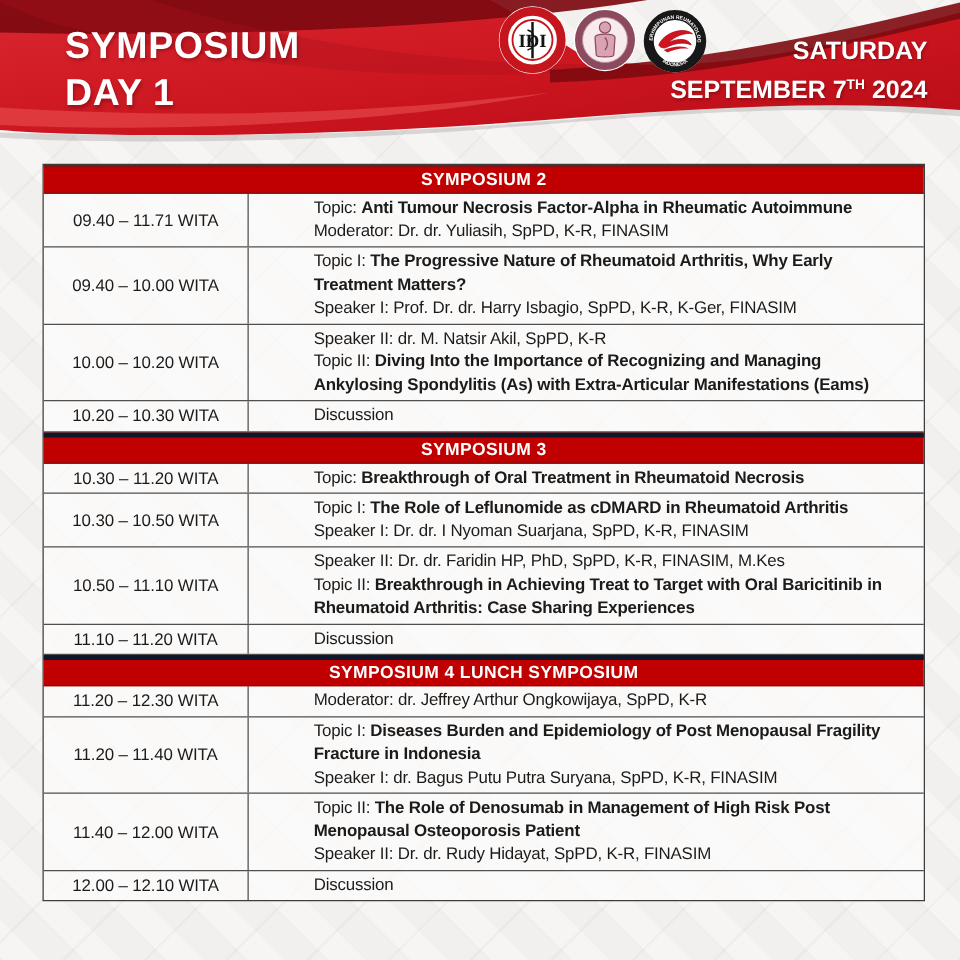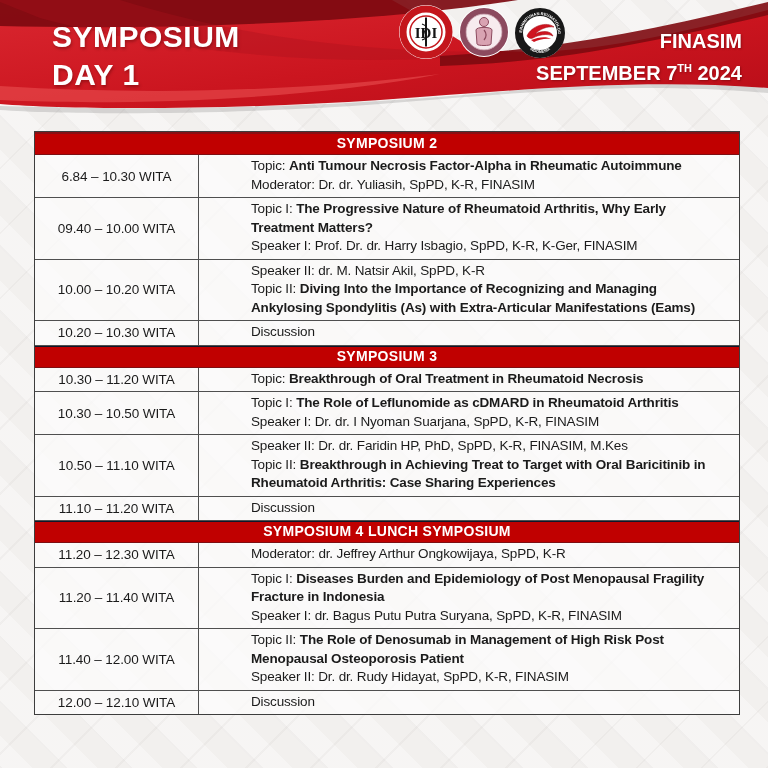--- a/index.html
+++ b/index.html
@@ -92,7 +92,7 @@
   </div>
 
   <div class="date-block">
-    <div>FINASIM</div>
+    <div>SATURDAY</div>
     <div><span>SEPTEMBER 7</span><sup>TH</sup> <span>2024</span></div>
   </div>
 

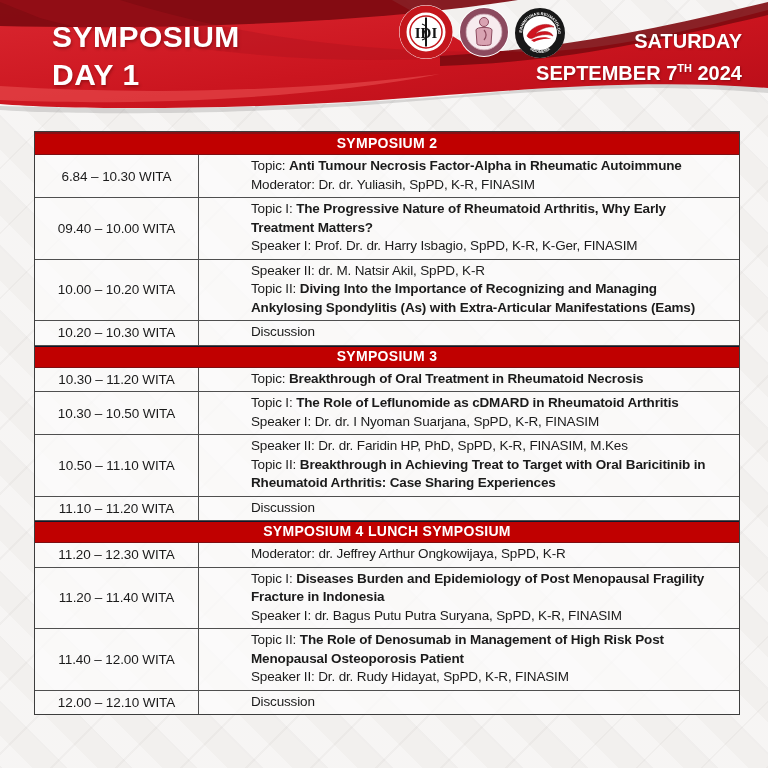--- a/index.html
+++ b/index.html
@@ -138,7 +138,7 @@
 <div class="schedule" id="schedule">
     <div class="section-header">SYMPOSIUM 2</div>
     <div class="srow">
-      <div class="time-cell">6.84 – 10.30 WITA</div>
+      <div class="time-cell">09.40 – 11.71 WITA</div>
       <div class="content-cell">
         <div class="line"><span class="plain">Topic: </span><span class="bold">Anti Tumour Necrosis Factor-Alpha in Rheumatic Autoimmune</span></div>
         <div class="line"><span class="plain">Moderator: Dr. dr. Yuliasih, SpPD, K-R, FINASIM</span></div>

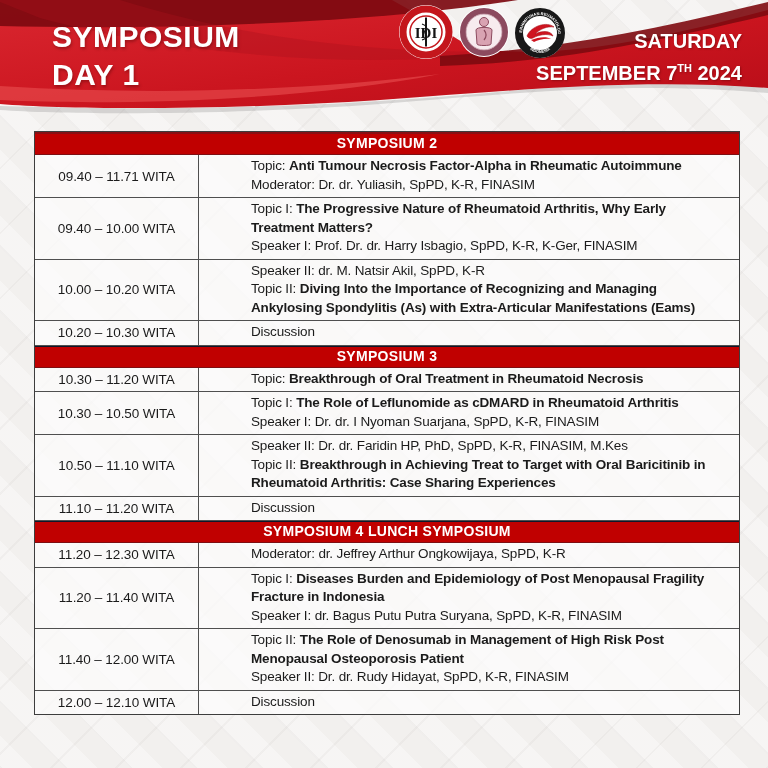--- a/index.html
+++ b/index.html
@@ -43,7 +43,7 @@
   .section-header{
     background:var(--band-red);color:#fff;text-align:center;font-weight:bold;
     font-size:14px;line-height:17px;padding:1px 0 2px 0;
-    border-top:1px solid #0f172a;border-bottom:1px solid #7e0e12;
+    border-top:4px solid #0f172a;border-bottom:1px solid #7e0e12;
     letter-spacing:.3px;
   }
   .section-header:first-child{border-top:2px solid #8a1014;text-align:center;}

